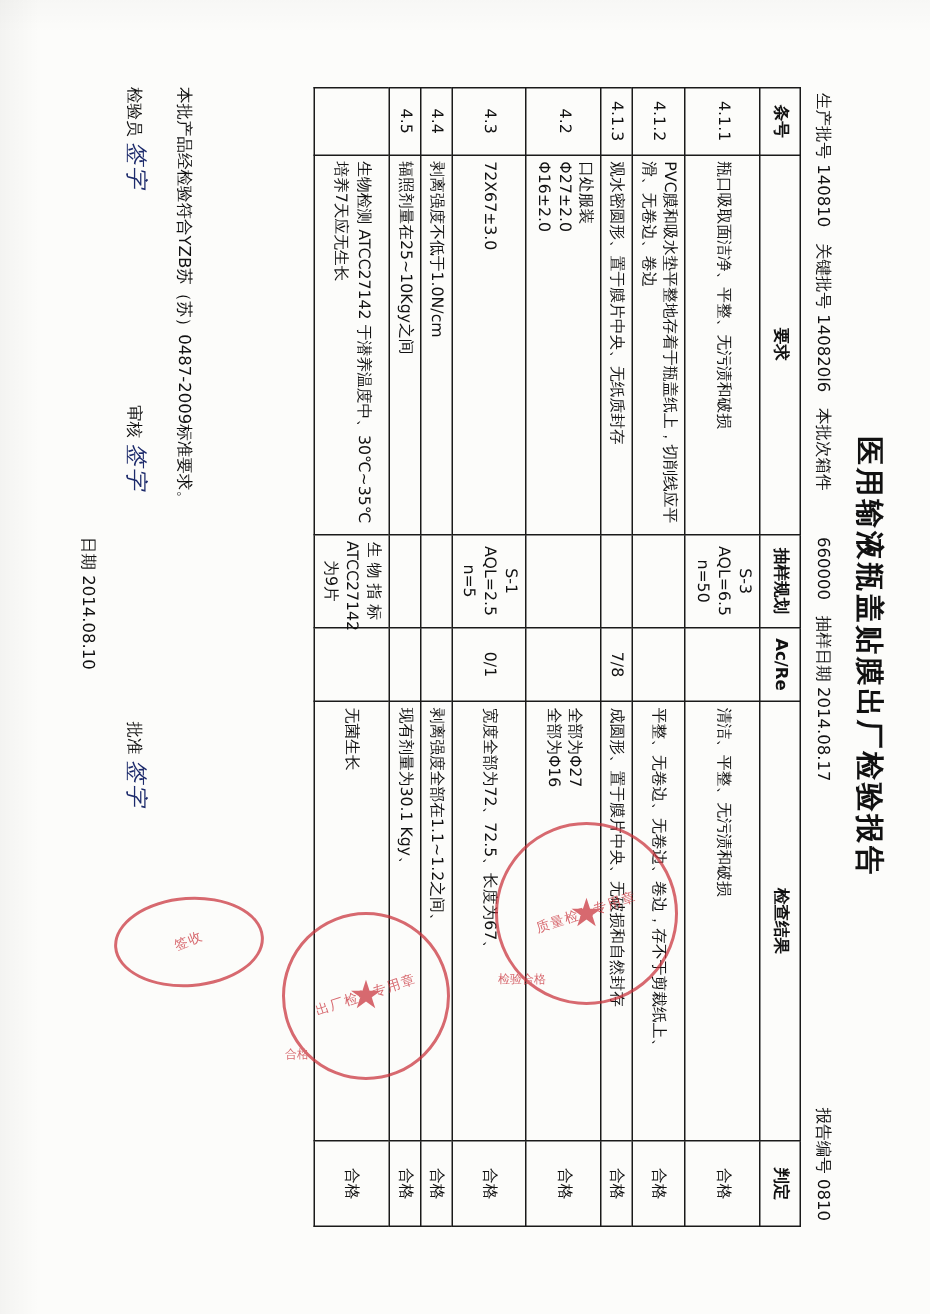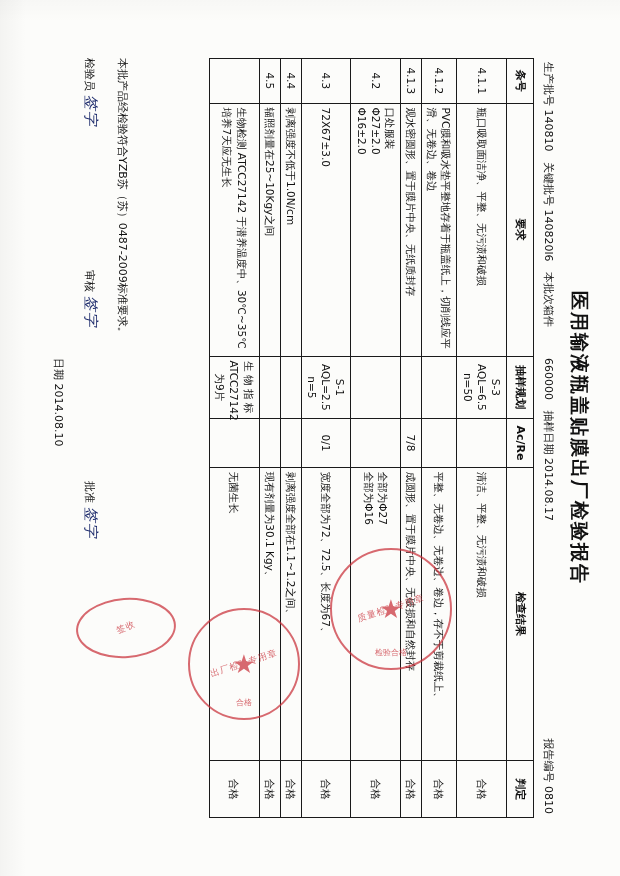--- a/index.html
+++ b/index.html
@@ -170,7 +170,7 @@
     position: absolute;
     left: 0; bottom: 10px;
     width: 100%;
-    text-align: center;
+    text-align: left;
     font-size: 8px;
   }
 </style>

